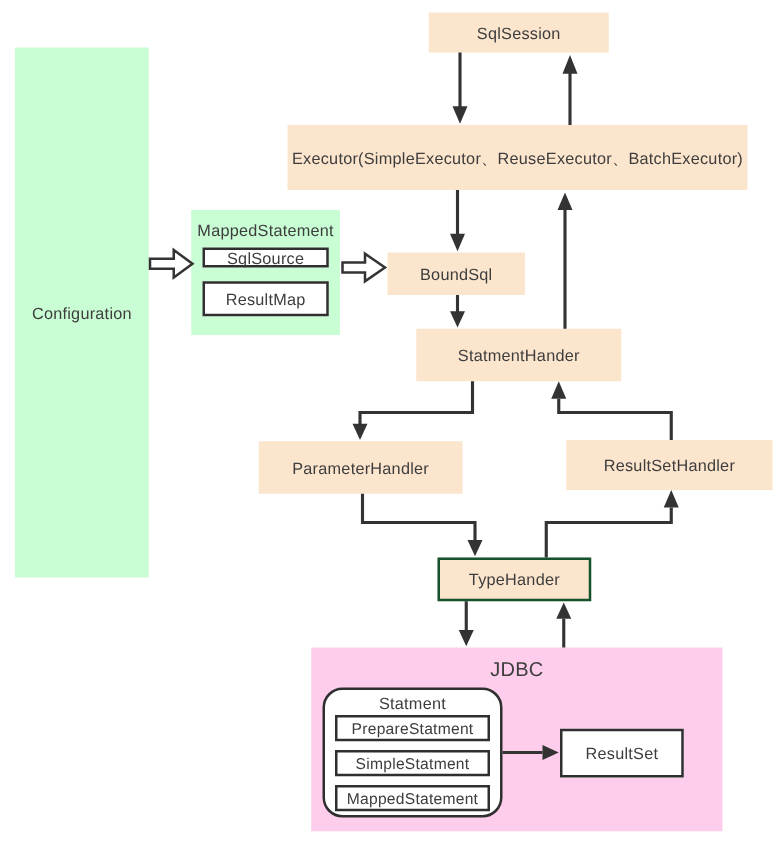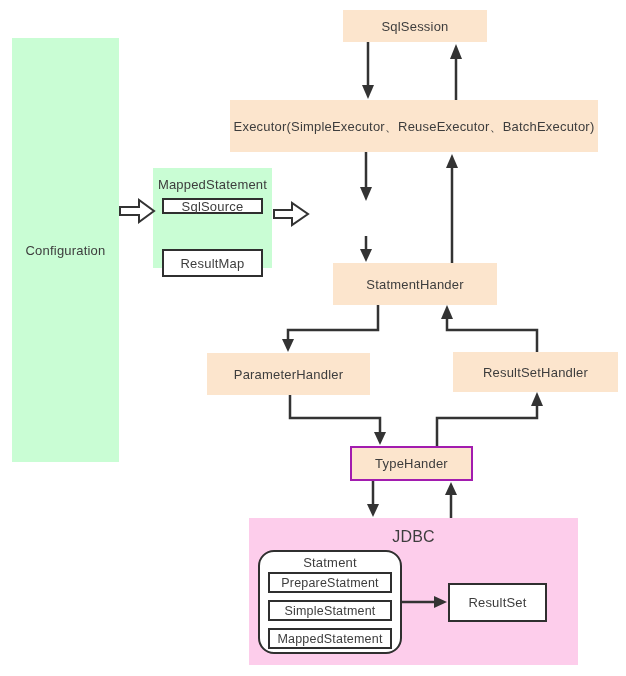--- a/index.html
+++ b/index.html
@@ -102,6 +102,9 @@
     </div>
   </div>
 
+  <div class="node peach node-boundsql">
+    <span class="lbl">BoundSql</span>
+  </div>
 
   <div class="node peach node-statmenthander">
     <span class="lbl">StatmentHander</span>

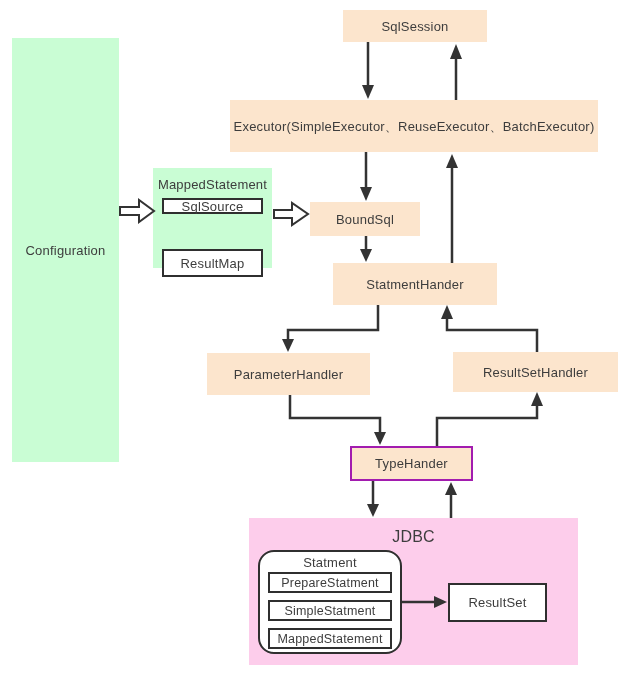--- a/index.html
+++ b/index.html
@@ -44,7 +44,7 @@
     display: block; text-align: center; margin-top: 9px; font-size: 13px;
   }
   .node-sqlsource { left: 9px;  top: 30px; width: 101px; height: 16px; font-size: 13px; }
-  .node-resultmap { left: 9px;  top: 81px; width: 101px; height: 28px; font-size: 13px; }
+  .node-resultmap { left: 9px;  top: 57px; width: 101px; height: 28px; font-size: 13px; }
   .node-boundsql        { left: 310px; top: 202px; width: 110px; height: 34px; }
   .node-statmenthander  { left: 333px; top: 263px; width: 164px; height: 42px; }
   .node-parameterhandler{ left: 207px; top: 353px; width: 163px; height: 42px; }

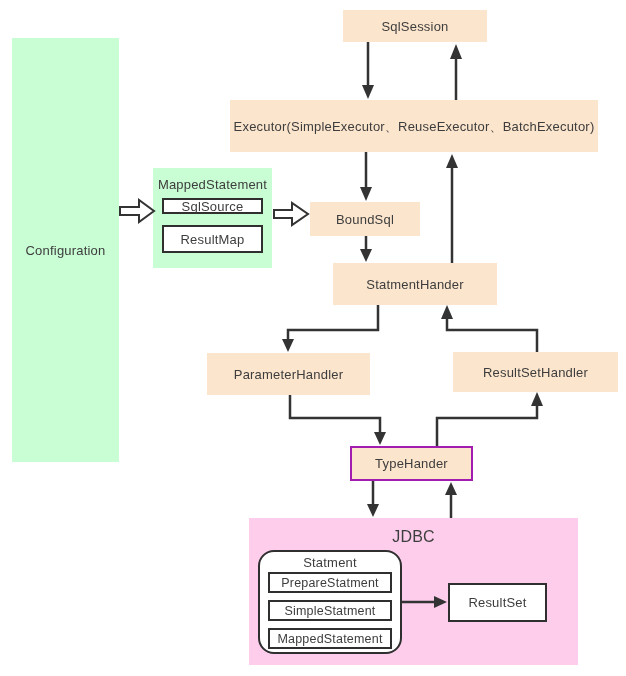--- a/index.html
+++ b/index.html
@@ -50,7 +50,7 @@
   .node-parameterhandler{ left: 207px; top: 353px; width: 163px; height: 42px; }
   .node-resultsethandler{ left: 453px; top: 352px; width: 165px; height: 40px; }
   .node-typehander      { left: 350px; top: 446px; width: 123px; height: 35px;
-                          background: #fce5cd; border: 2px solid #a21caf; }
+                          background: #fce5cd; border: 2px solid #14532d; }
   .node-jdbc            { left: 249px; top: 518px; width: 329px; height: 147px;
                           display: block; }
   .node-jdbc .group-title {

